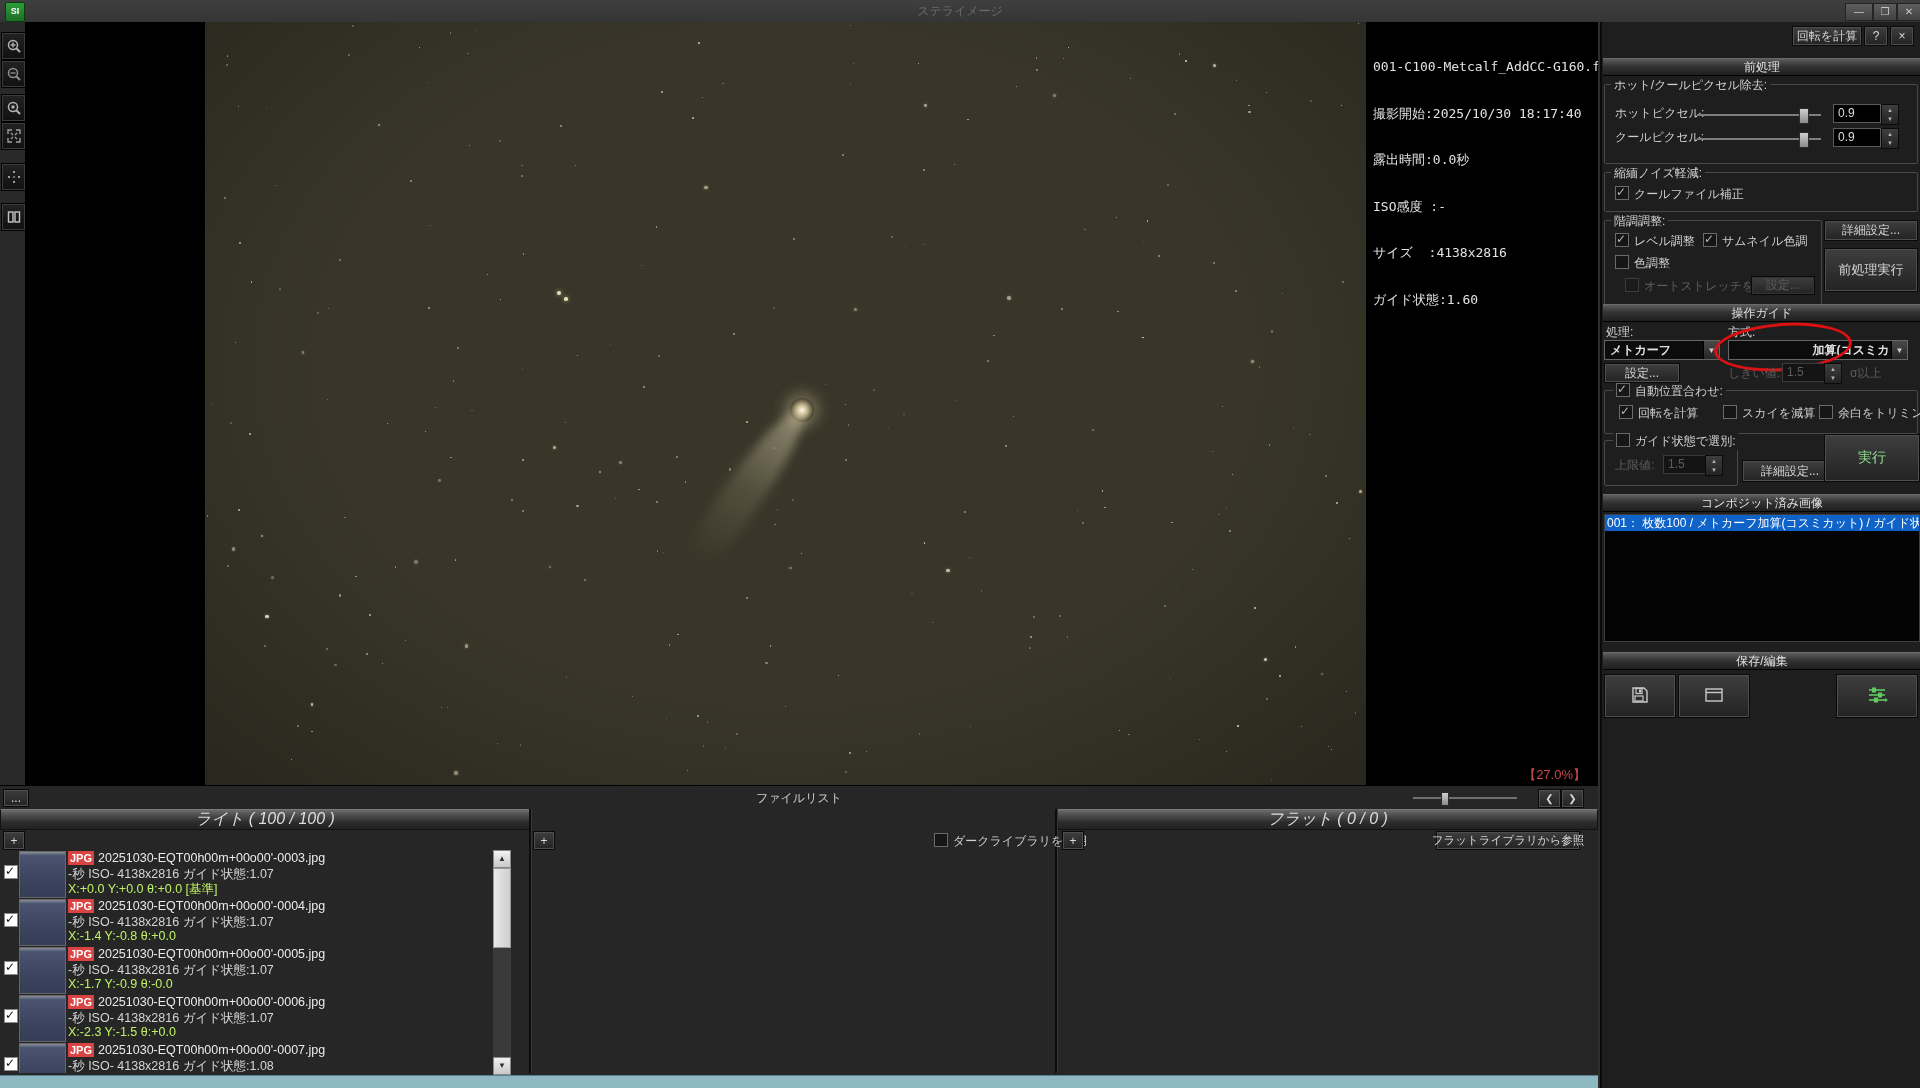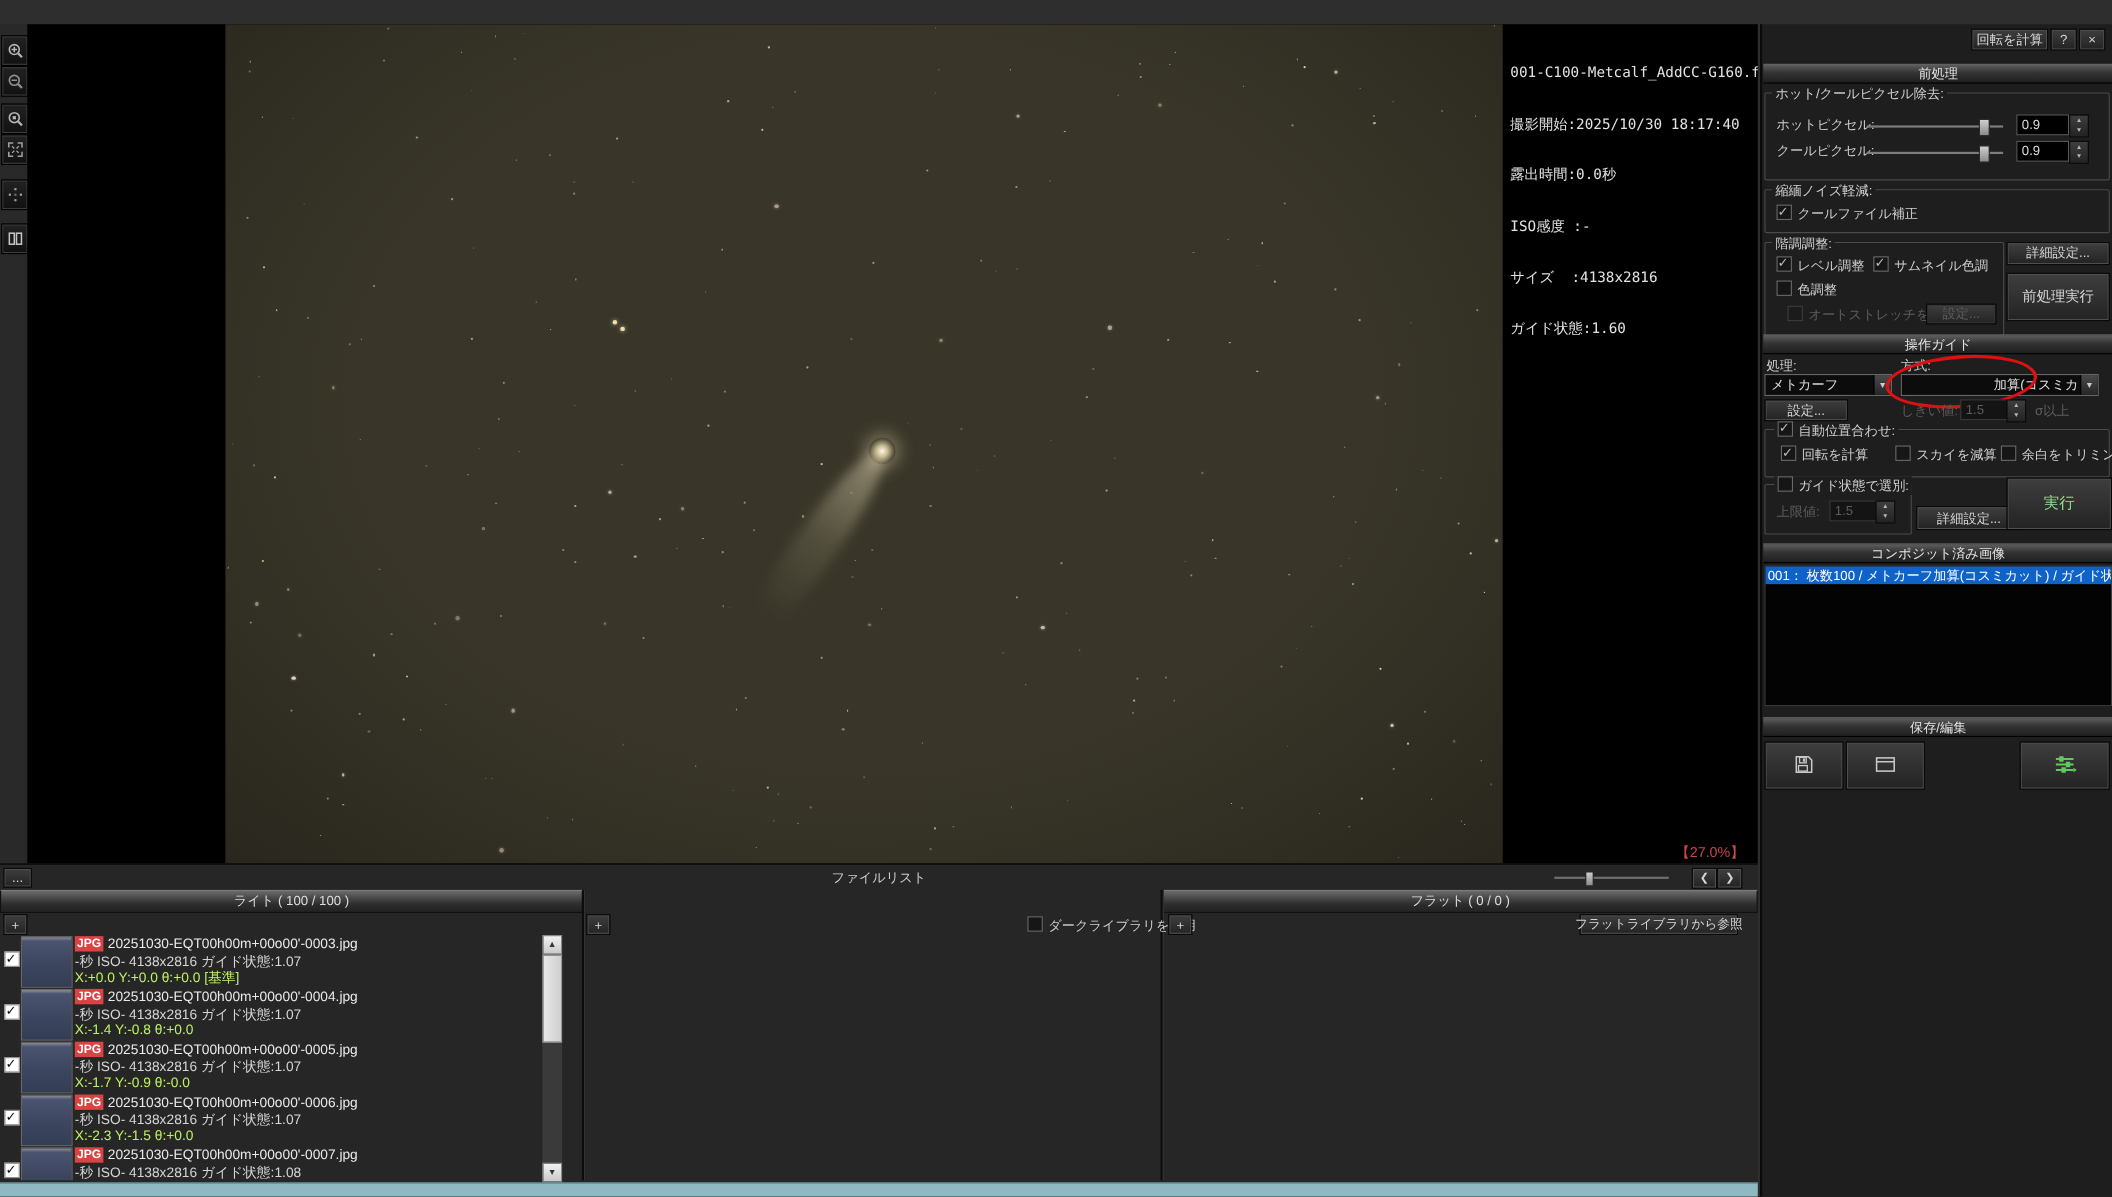--- a/index.html
+++ b/index.html
@@ -100,6 +100,13 @@
 
 <div id="app">
 
+  <div id="titlebar" class="abs">
+    <div id="app-icon" class="abs">SI</div>
+    <div id="title-text" class="abs">ステライメージ</div>
+    <div class="winbtn abs" style="left:1845px;width:26px;">—</div>
+    <div class="winbtn abs" style="left:1873px;width:22px;">❐</div>
+    <div class="winbtn abs" style="left:1897px;width:22px;">✕</div>
+  </div>
 
   <div id="tool-col" class="abs">
     <div class="tbtn abs" style="top:10px;">

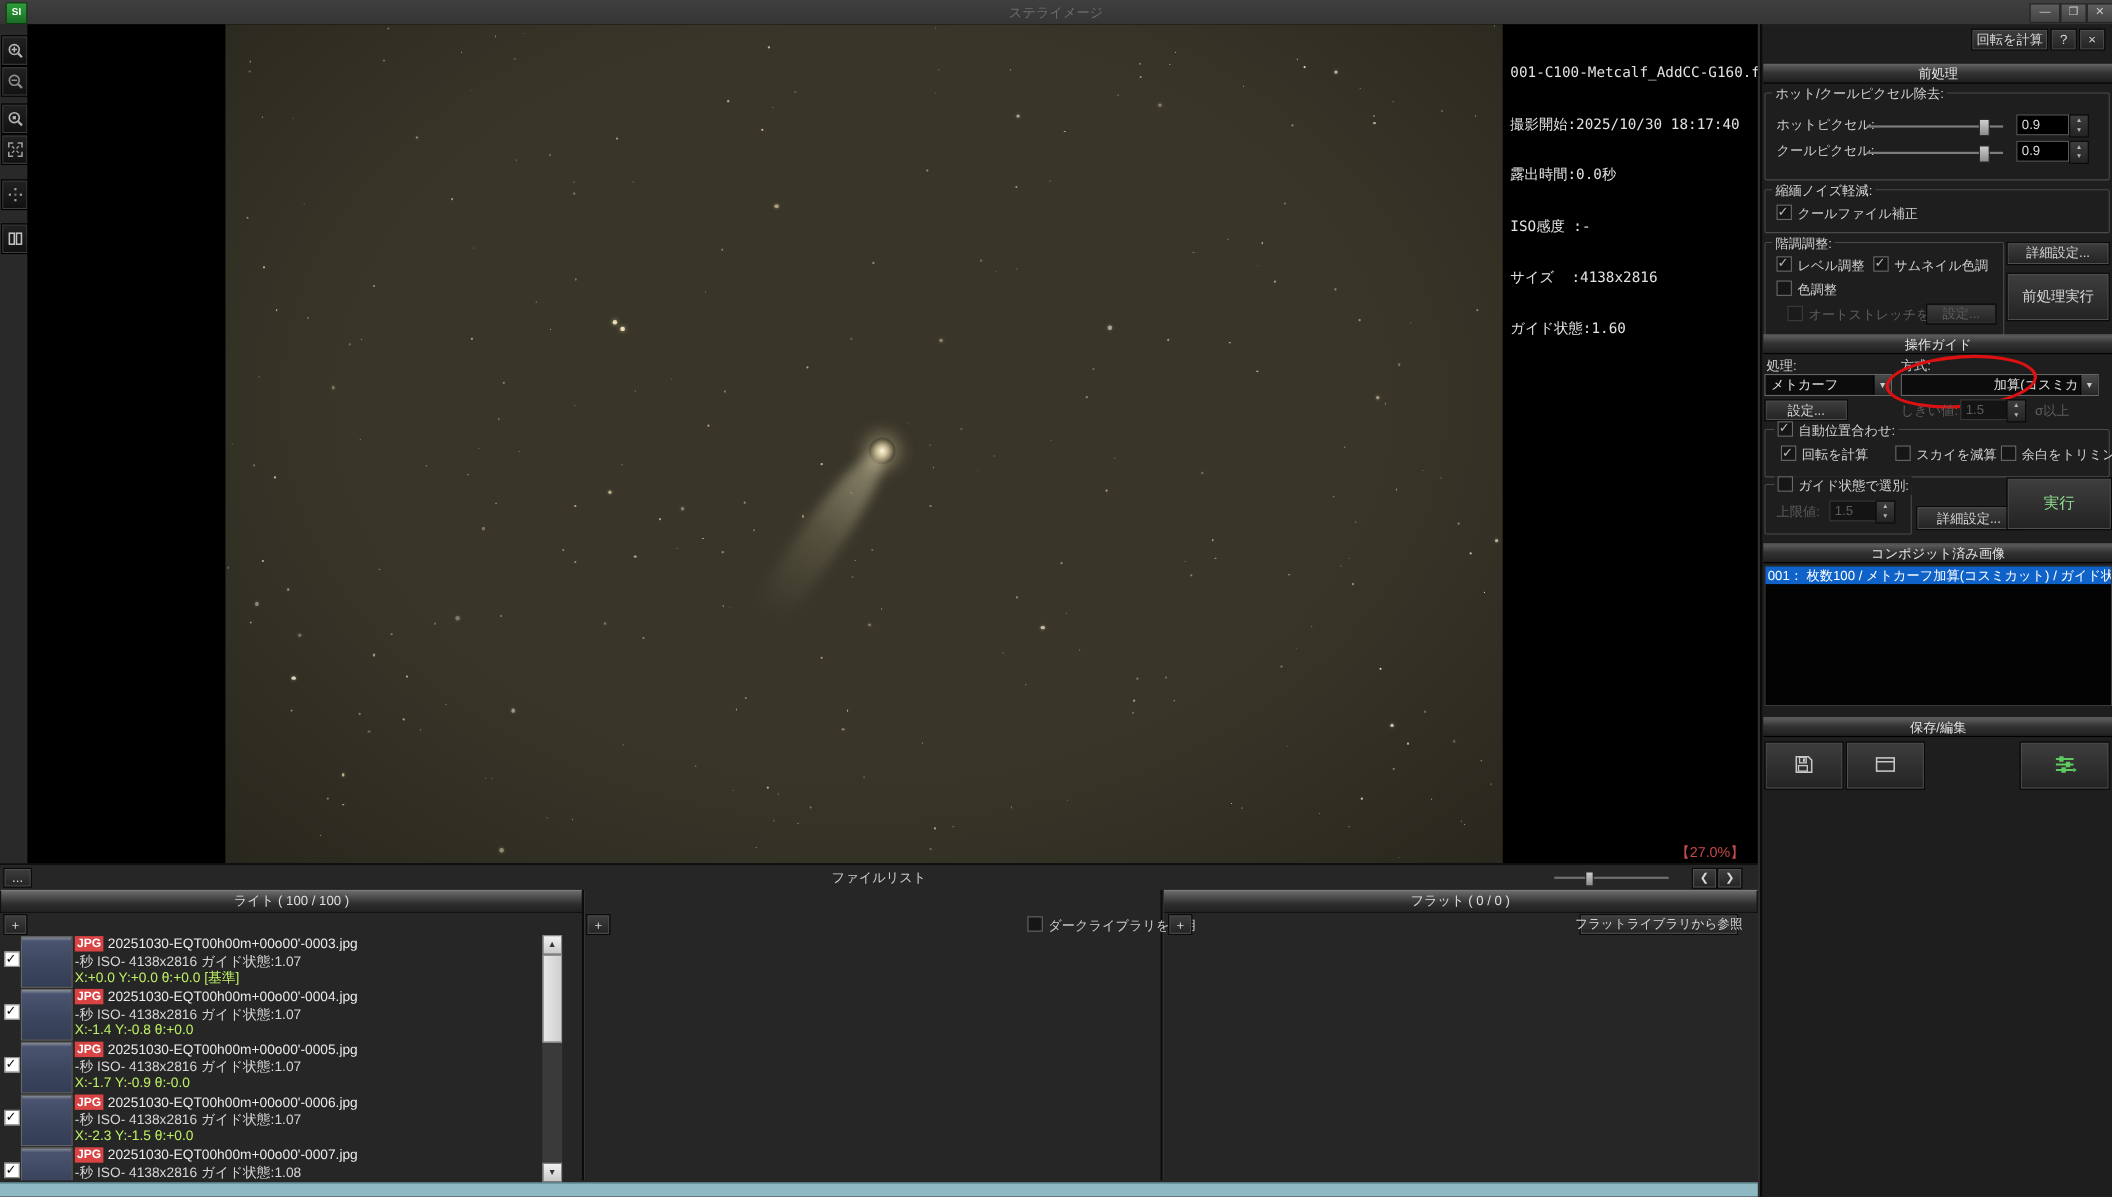--- a/index.html
+++ b/index.html
@@ -63,7 +63,7 @@
   .thumbel{position:absolute;width:8px;height:14px;top:-6px;background:linear-gradient(180deg,#cfcfcf,#8a8a8a);
            border:1px solid #2a2a2a;}
   .dd{background:#0c0c0c;border:1px solid #666;display:flex;align-items:center;font-size:12px;color:#e0e0e0;}
-  .dd .val{flex:1;padding:0 5px;white-space:nowrap;overflow:hidden;}
+  .dd .val{flex:1;padding:0 5px;white-space:nowrap;overflow:hidden;font-weight:bold;}
   .dd .arrow{width:15px;align-self:stretch;background:linear-gradient(180deg,#4a4a4a,#262626);
              border-left:1px solid #000;color:#ccc;font-size:8px;display:flex;align-items:center;justify-content:center;}
   #red-ellipse{left:112px;top:301px;width:132px;height:42px;border:3px solid #dd1111;border-radius:50%;

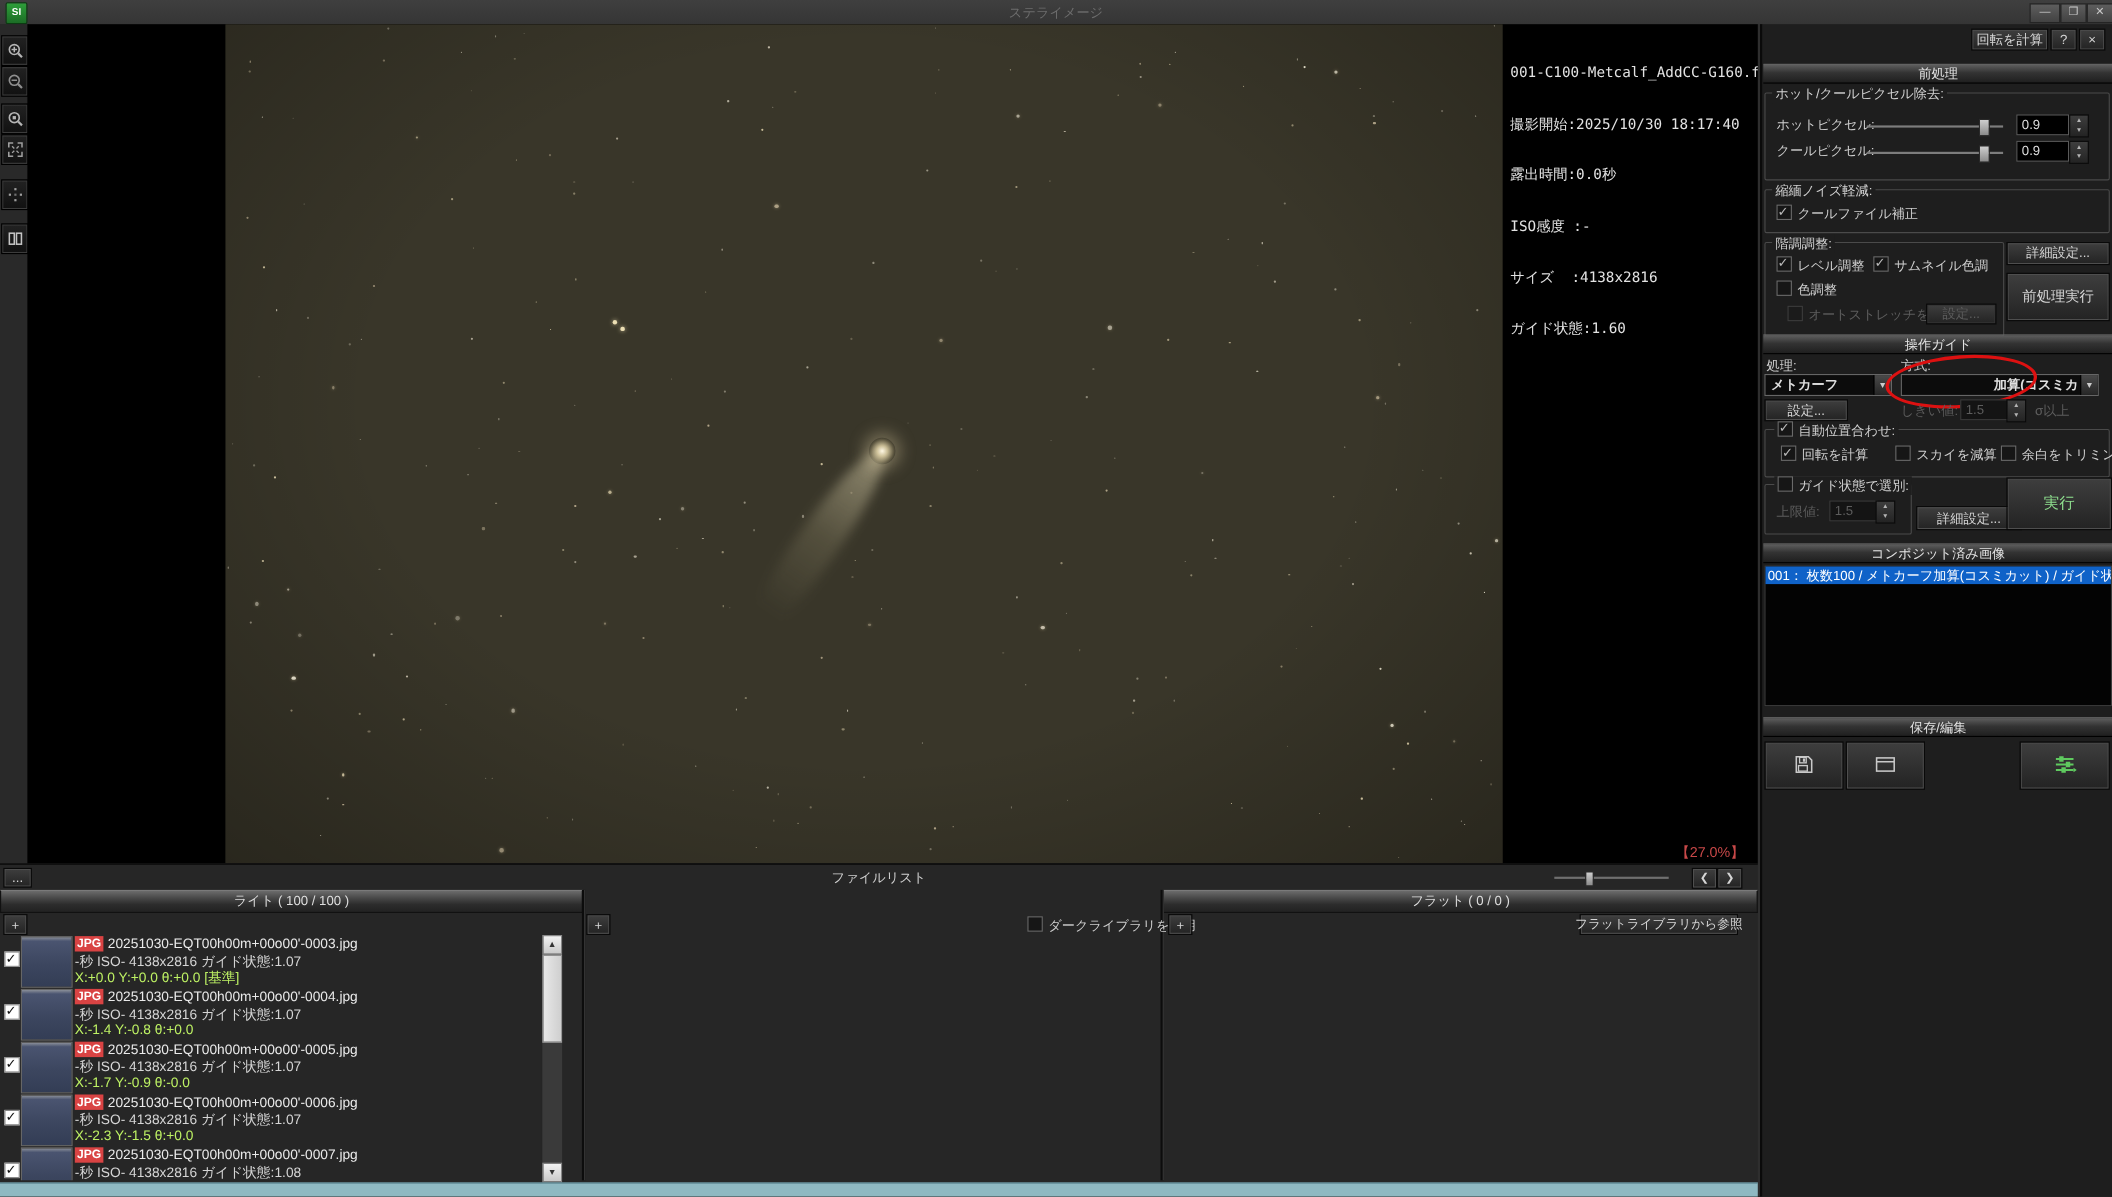--- a/index.html
+++ b/index.html
@@ -75,8 +75,8 @@
   #bottom{left:0;top:785px;width:1598px;height:303px;background:#262626;border-top:1px solid #000;}
   #fl-title{left:0;top:4px;width:1598px;text-align:center;font-size:12px;color:#cfcfcf;}
   .colhdr{top:23px;height:19px;background:linear-gradient(180deg,#6b6b6b,#474747 35%,#2c2c2c 65%,#222);
-          border:1px solid #111;border-top:1px solid #7a7a7a;text-align:center;font-size:12px;
-          line-height:18px;color:#dedede;}
+          border:1px solid #111;border-top:1px solid #7a7a7a;text-align:center;font-size:16px;
+          line-height:18px;color:#dedede;font-style:italic;}
   .vsep{top:23px;width:2px;height:264px;background:#0c0c0c;border-right:1px solid #383838;}
   .addbtn{top:45px;width:20px;height:17px;}
   #light-list{left:0;top:64px;width:492px;height:223px;overflow:hidden;background:#262626;}

